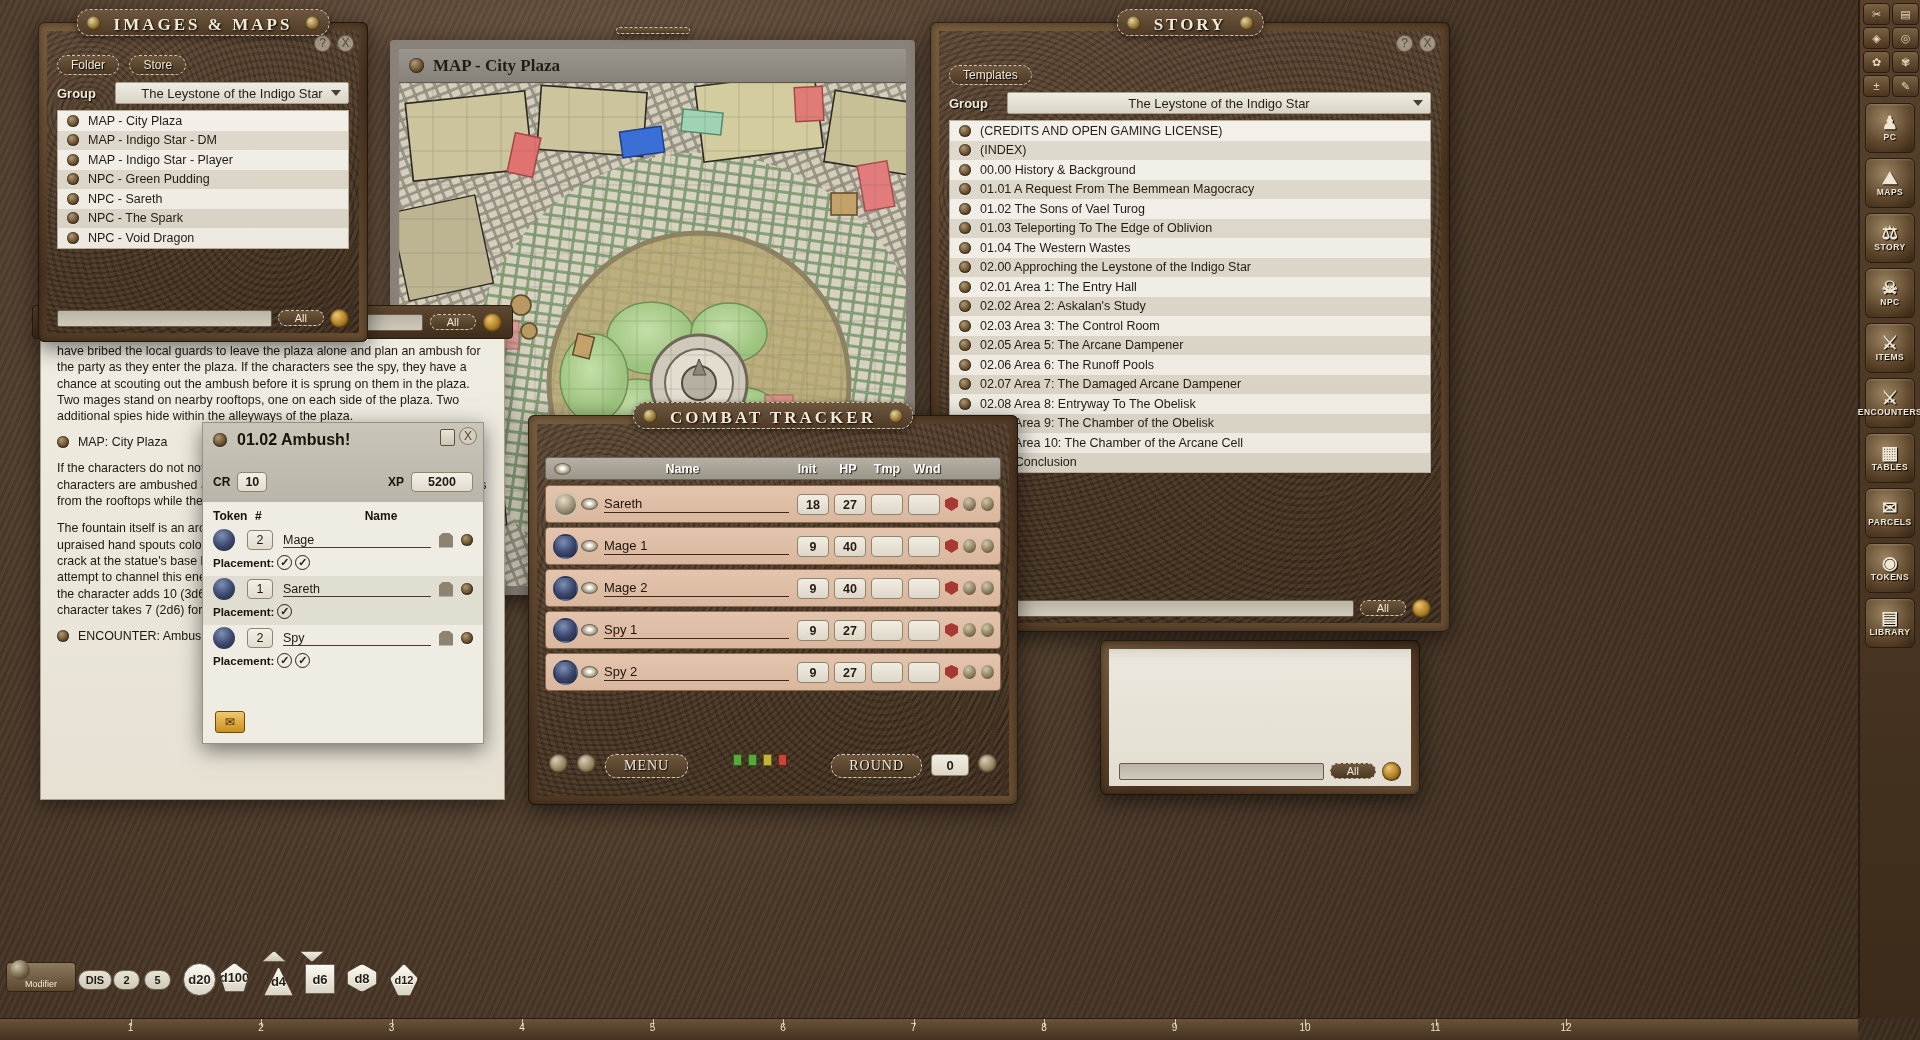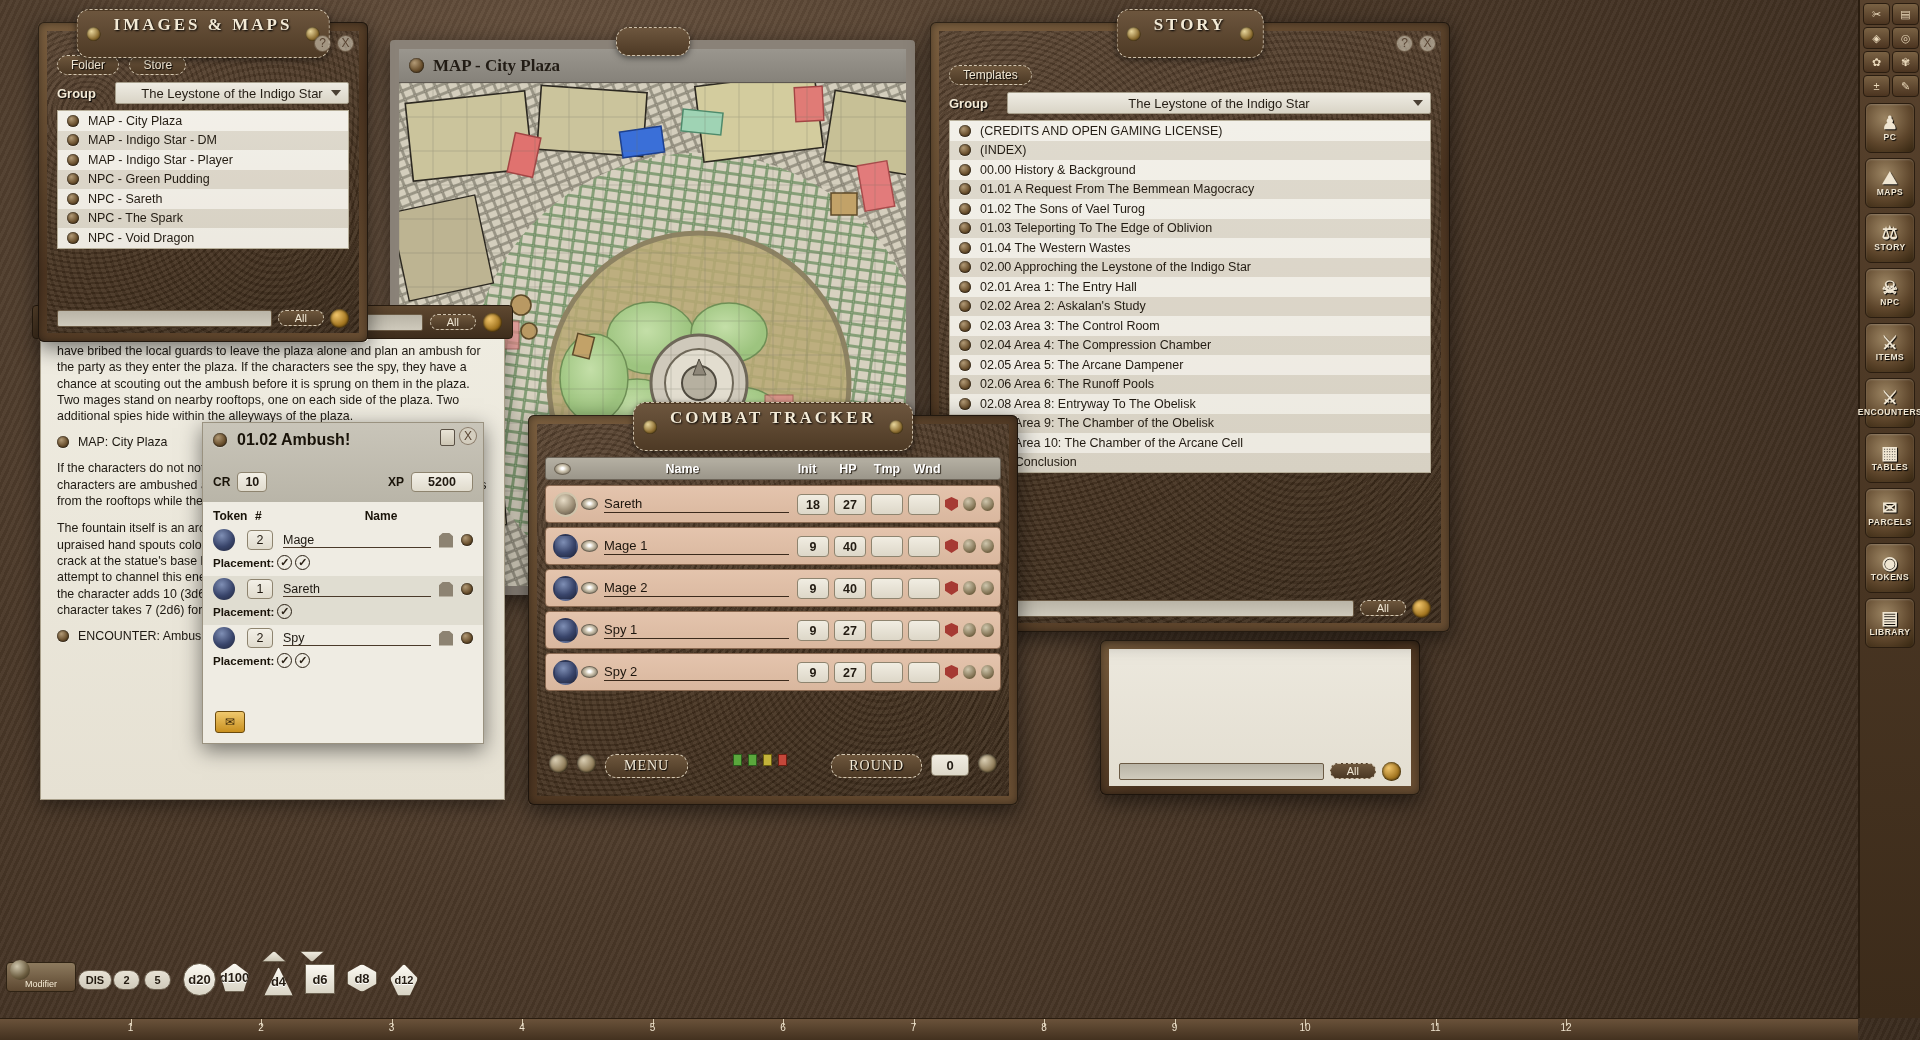--- a/index.html
+++ b/index.html
@@ -27,7 +27,7 @@
   .winbody{ position:absolute; inset:0; overflow:hidden; }
   .titleplate{
     position:absolute; top:-22px; left:50%; transform:translateX(-50%);
-    padding:5px 36px 22px; border-radius:13px; z-index:9;
+    padding:5px 36px 0; border-radius:13px; z-index:9;
     background:linear-gradient(#6d563e,#4e3a25);
     border:1px dashed #cfc2ac; box-shadow:0 2px 6px rgba(0,0,0,.5);
     color:#f3ead6; font-family:"Liberation Serif", serif; font-weight:bold;

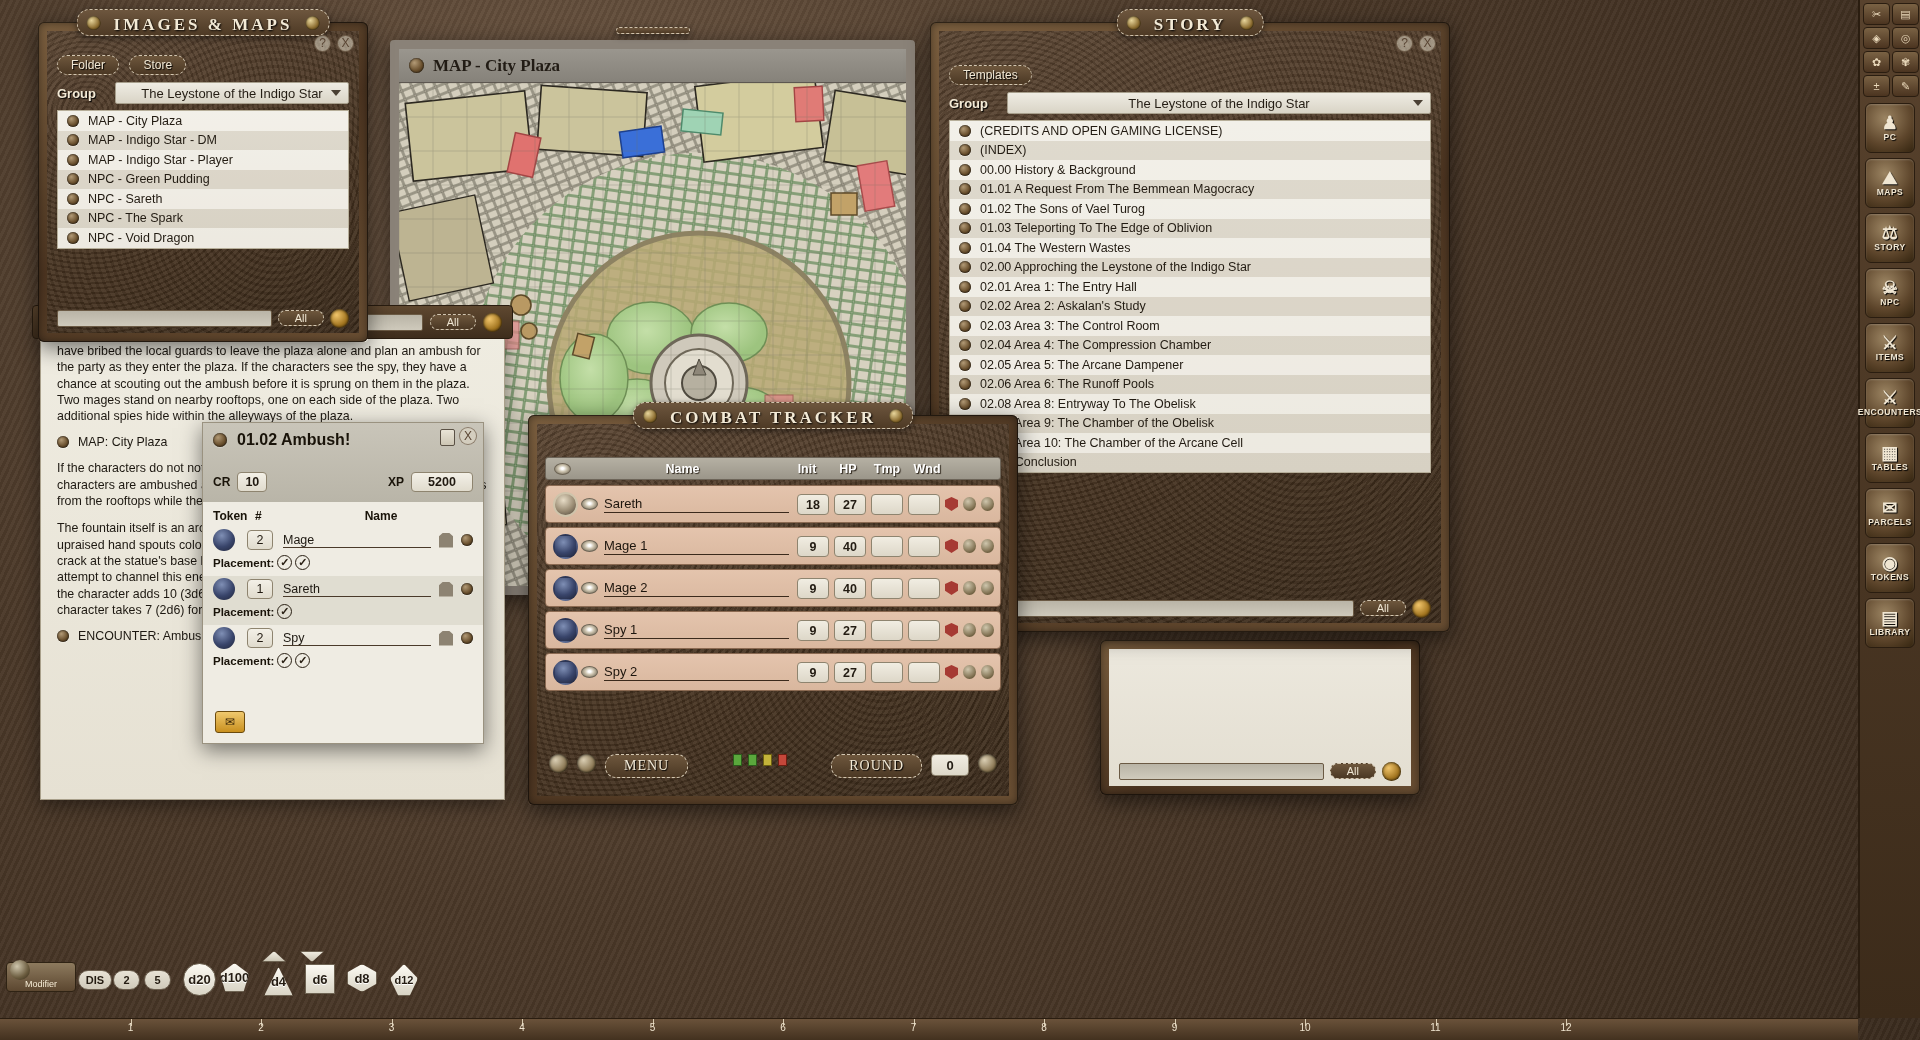--- a/index.html
+++ b/index.html
@@ -384,10 +384,6 @@
           </div>
           <div class="litem">
             <span class="bullet"></span>
-            <span>02.04 Area 4: The Compression Chamber</span>
-          </div>
-          <div class="litem">
-            <span class="bullet"></span>
             <span>02.05 Area 5: The Arcane Dampener</span>
           </div>
           <div class="litem">

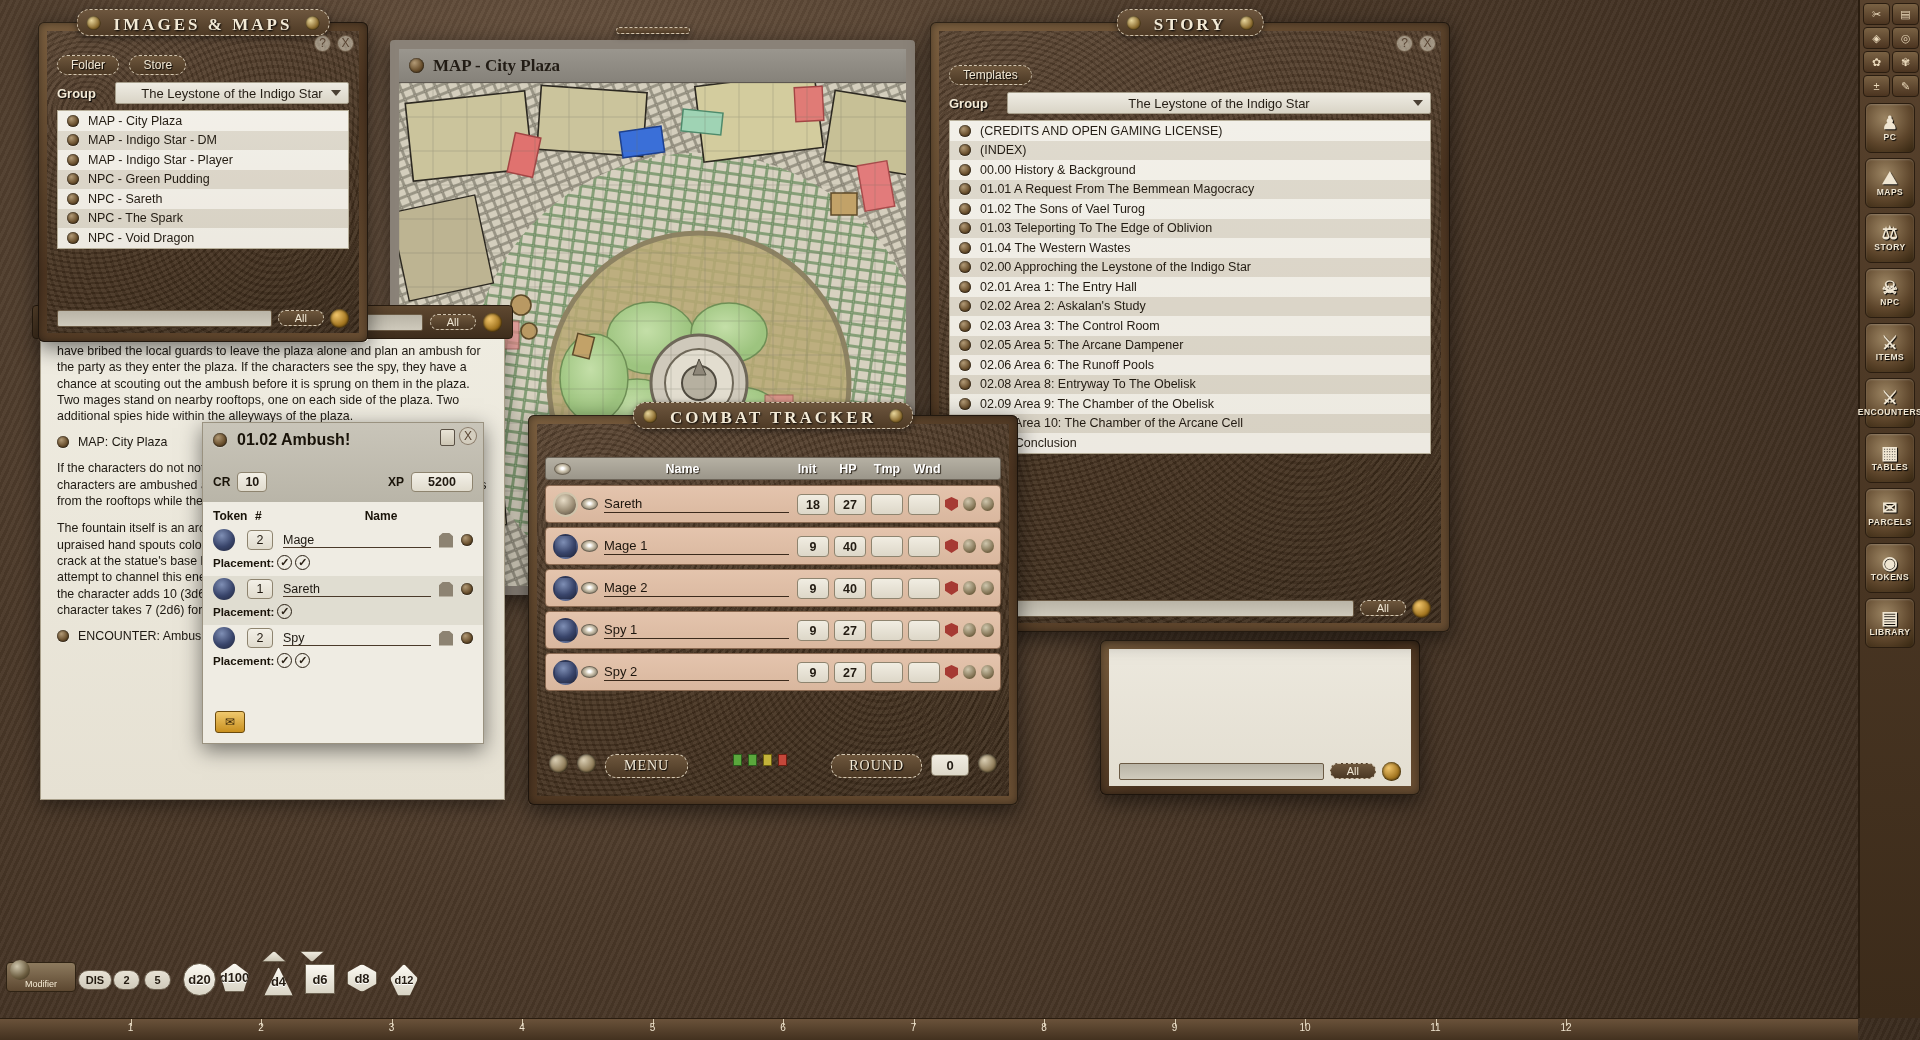--- a/index.html
+++ b/index.html
@@ -392,6 +392,10 @@
           </div>
           <div class="litem">
             <span class="bullet"></span>
+            <span>02.07 Area 7: The Damaged Arcane Dampener</span>
+          </div>
+          <div class="litem">
+            <span class="bullet"></span>
             <span>02.08 Area 8: Entryway To The Obelisk</span>
           </div>
           <div class="litem">

